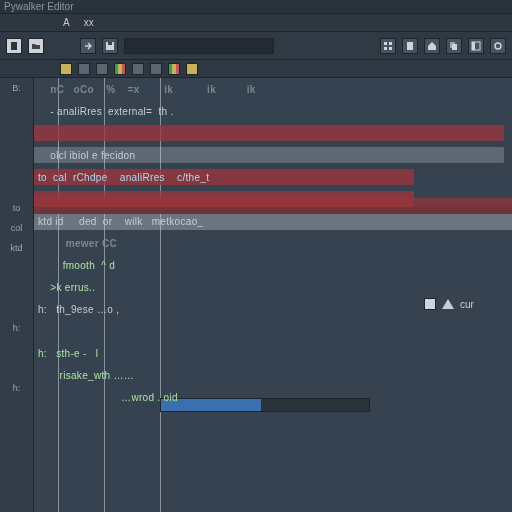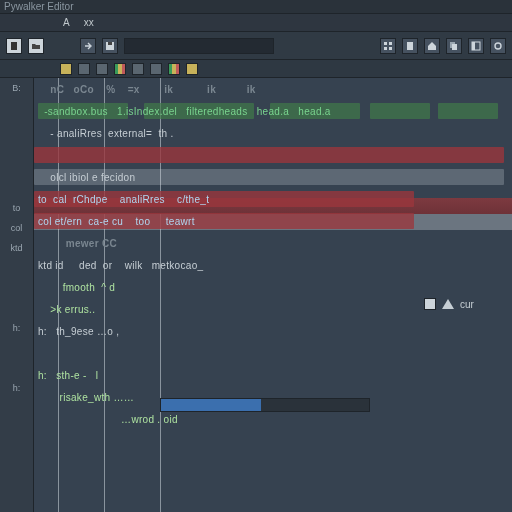--- a/index.html
+++ b/index.html
@@ -294,14 +294,6 @@
     <span class="txt tk-comment">    nC   oCo    %    =x        ik           ik          ik</span>
   </div>
 
-  <div class="code-line">
-    <div class="hl-bar hl-green" style="left:4px;width:90px"></div>
-    <div class="hl-bar hl-green" style="left:110px;width:110px"></div>
-    <div class="hl-bar hl-green" style="left:236px;width:90px"></div>
-    <div class="hl-bar hl-green" style="left:336px;width:60px"></div>
-    <div class="hl-bar hl-green" style="left:404px;width:60px"></div>
-    <span class="txt tk-str">  -sandbox.bus   1.isIndex.del   filteredheads   head.a   head.a</span>
-  </div>
 
 
   <div class="code-line">

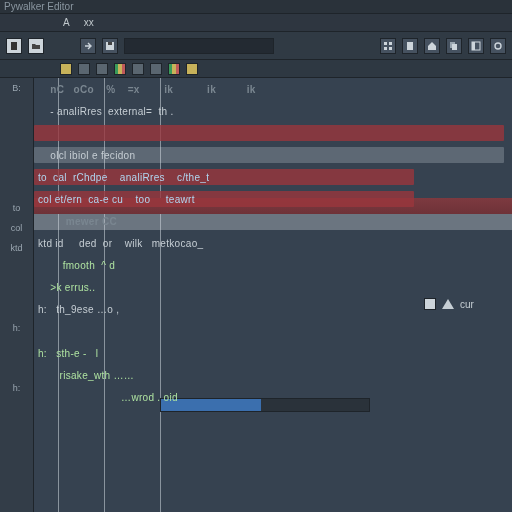--- a/index.html
+++ b/index.html
@@ -317,7 +317,6 @@
 
   <div class="code-line">
     <div class="hl-bar hl-red" style="left:0;width:380px"></div>
-    <span class="txt tk-kw">col et/ern  ca-e cu    too     teawrt</span>
   </div>
 
   <div class="code-line">

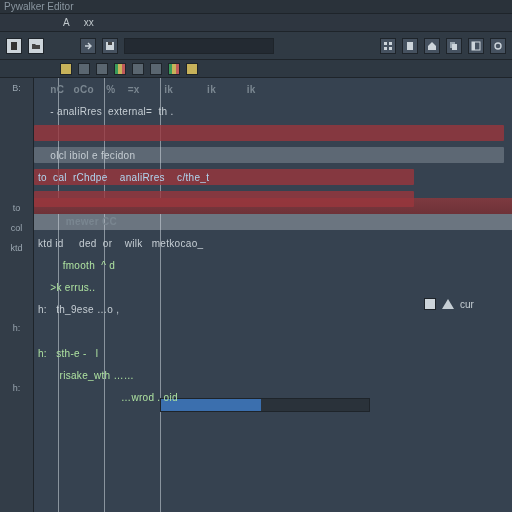--- a/index.html
+++ b/index.html
@@ -320,11 +320,11 @@
   </div>
 
   <div class="code-line">
+    <span class="txt tk-pale">ktd id     ded  or    wilk   metkocao_</span>
+  </div>
+
+  <div class="code-line">
     <span class="txt tk-comment">         mewer CC</span>
-  </div>
-
-  <div class="code-line">
-    <span class="txt tk-pale">ktd id     ded  or    wilk   metkocao_</span>
   </div>
 
   <div class="code-line">

